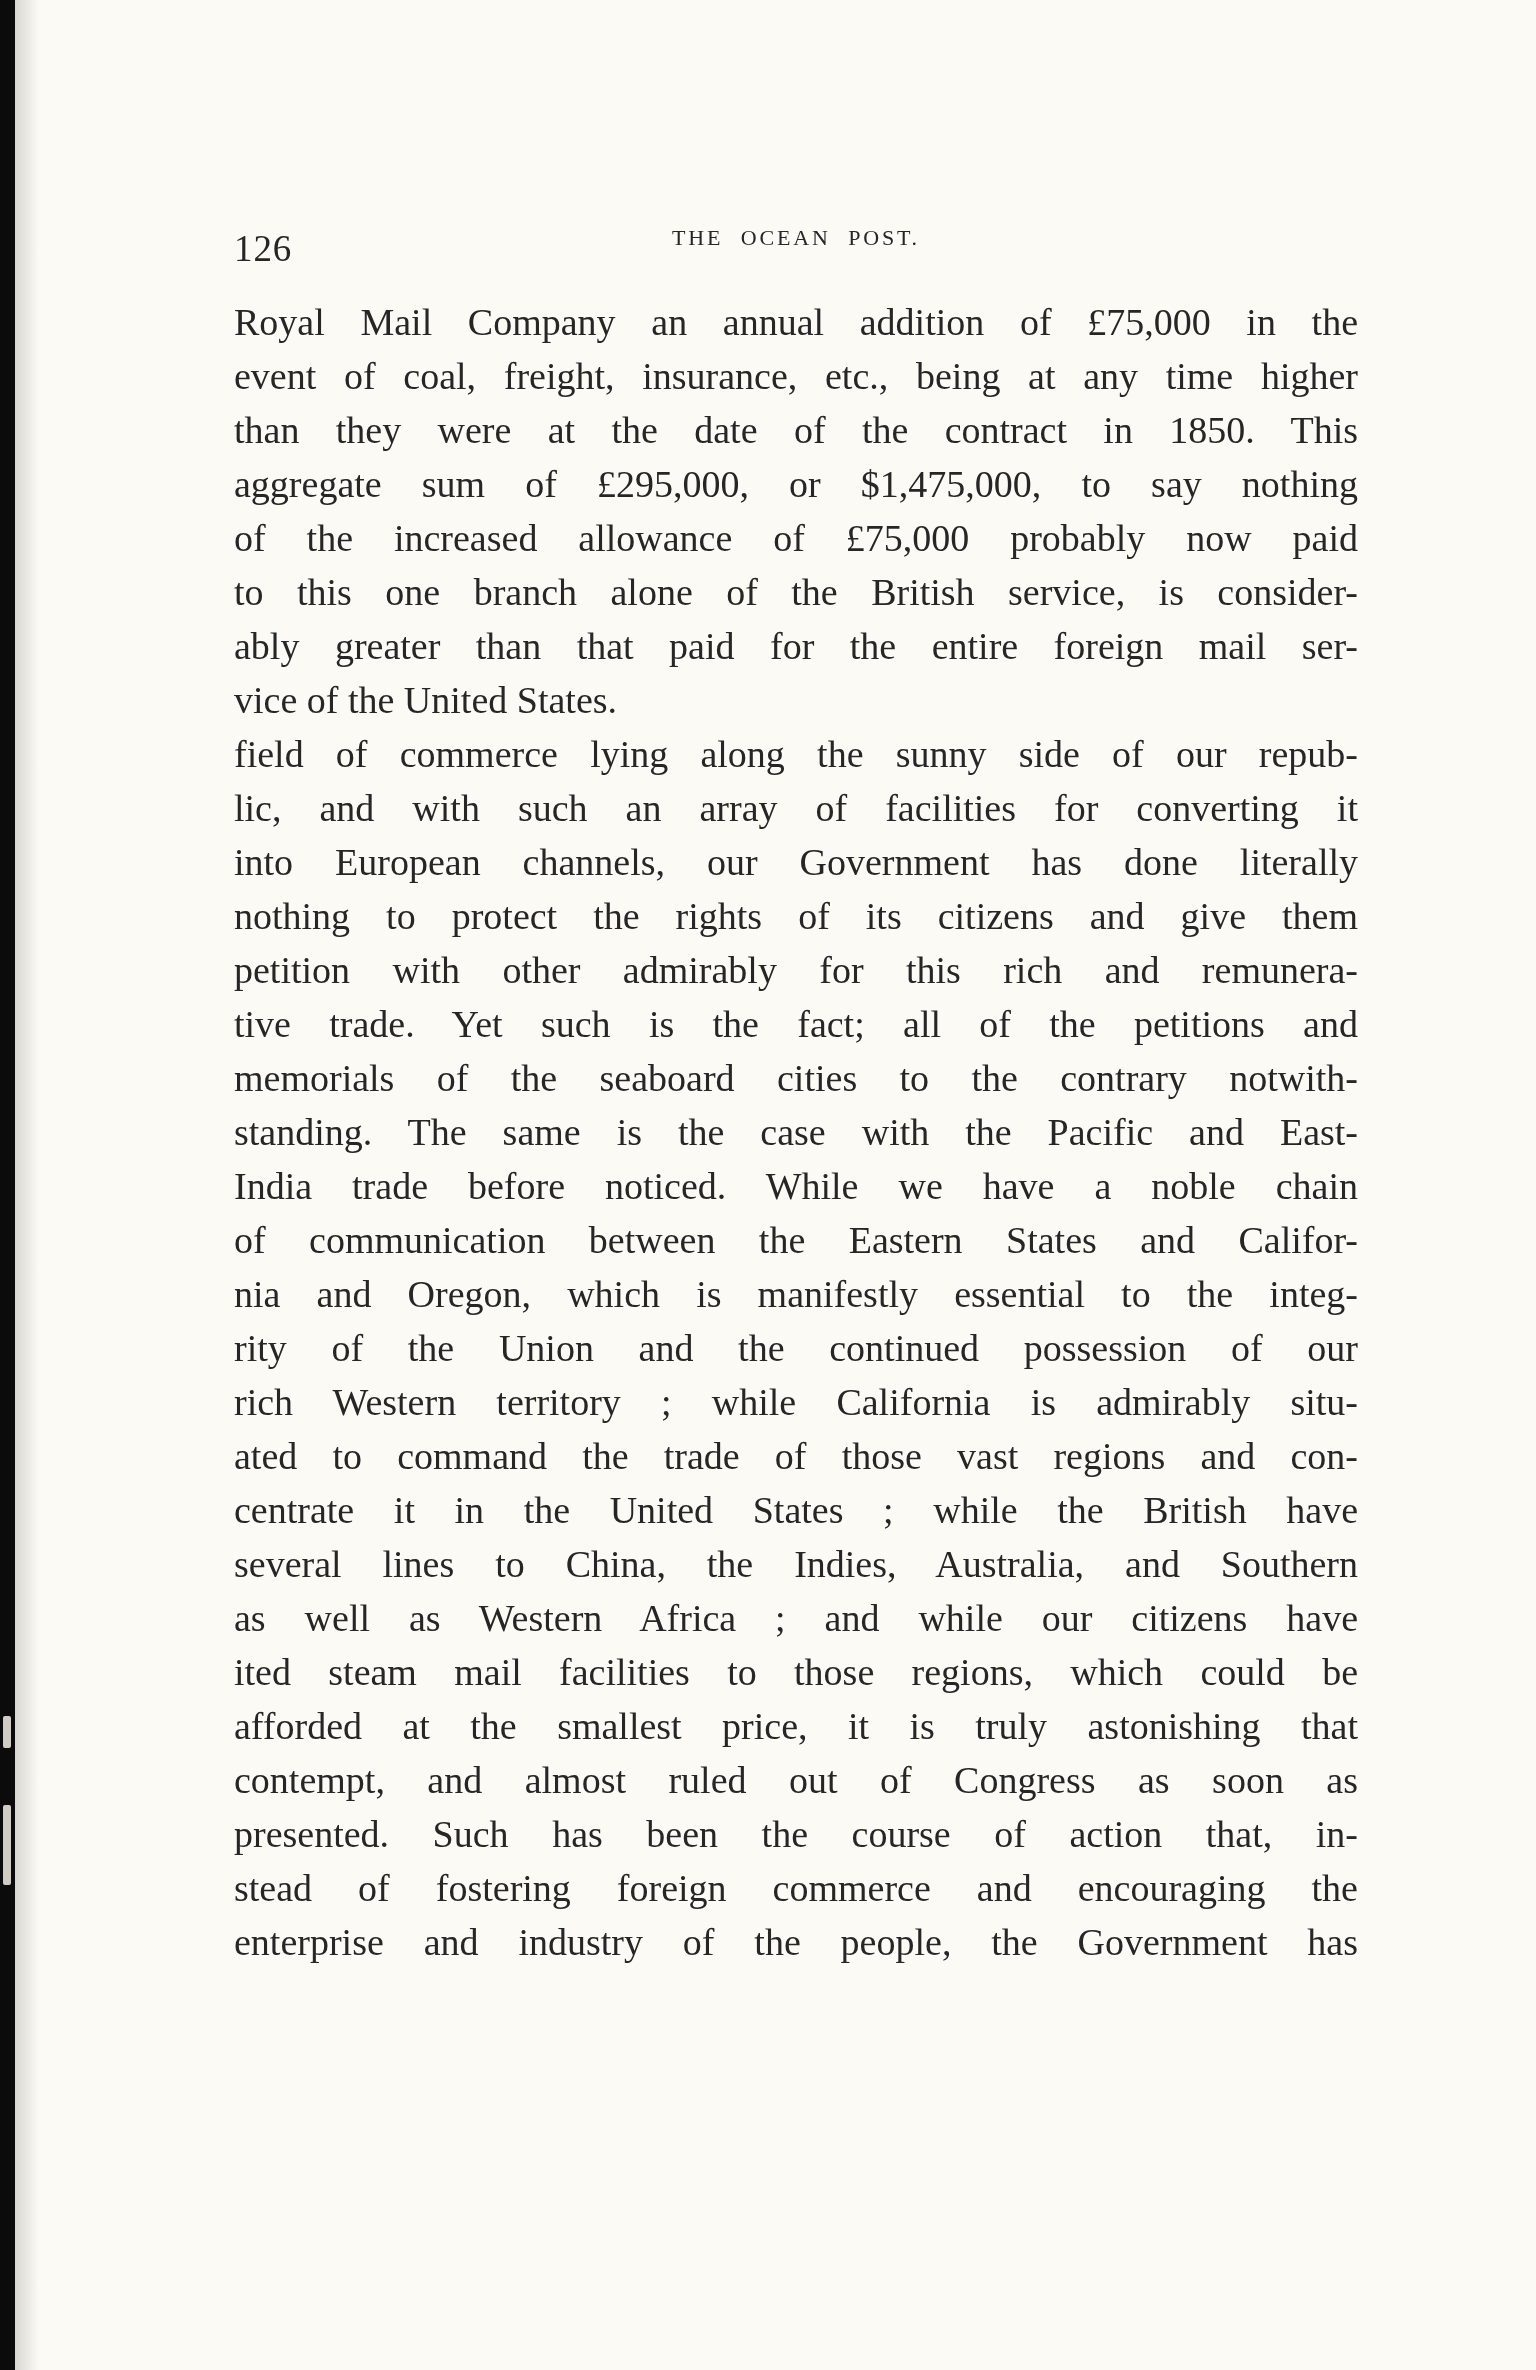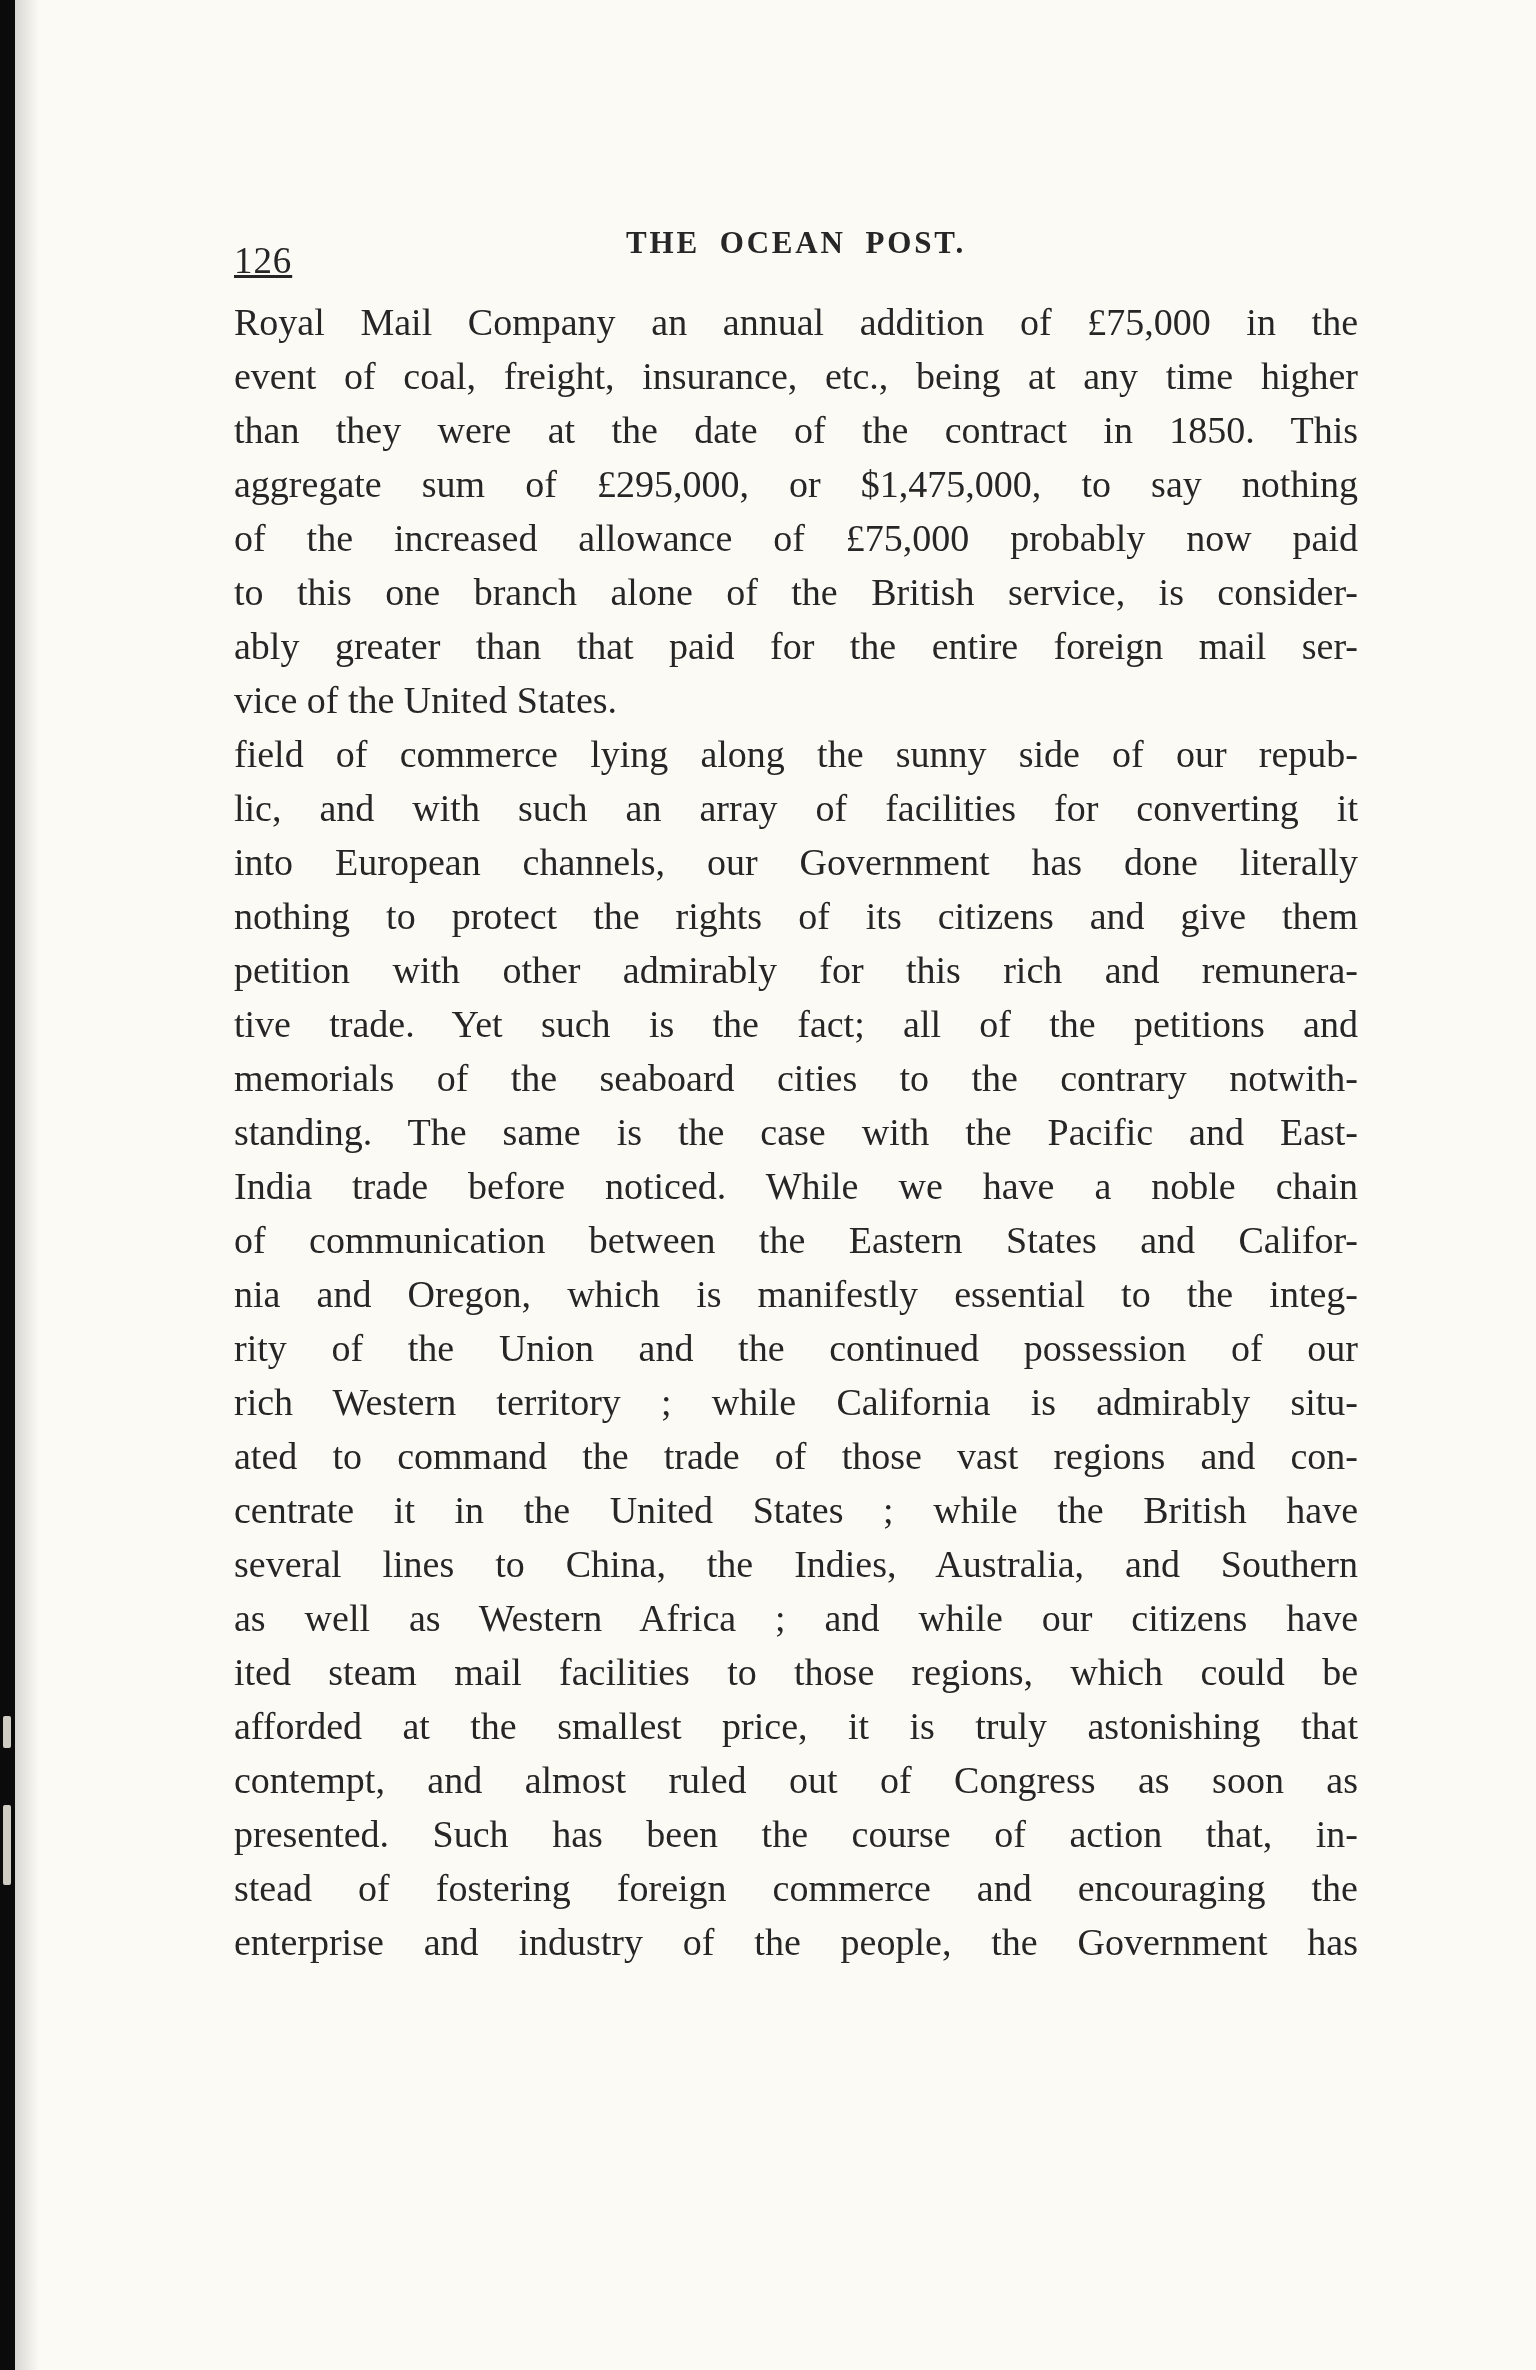--- a/index.html
+++ b/index.html
@@ -55,10 +55,9 @@
   }
   .page-number {
     position: absolute;
-    left: 0; top: 20px;
+    left: 0; top: 8px;
     font-size: 37px;
     letter-spacing: 0.9px;
-    text-decoration: underline;
   }
   .running-title {
     text-align: center;

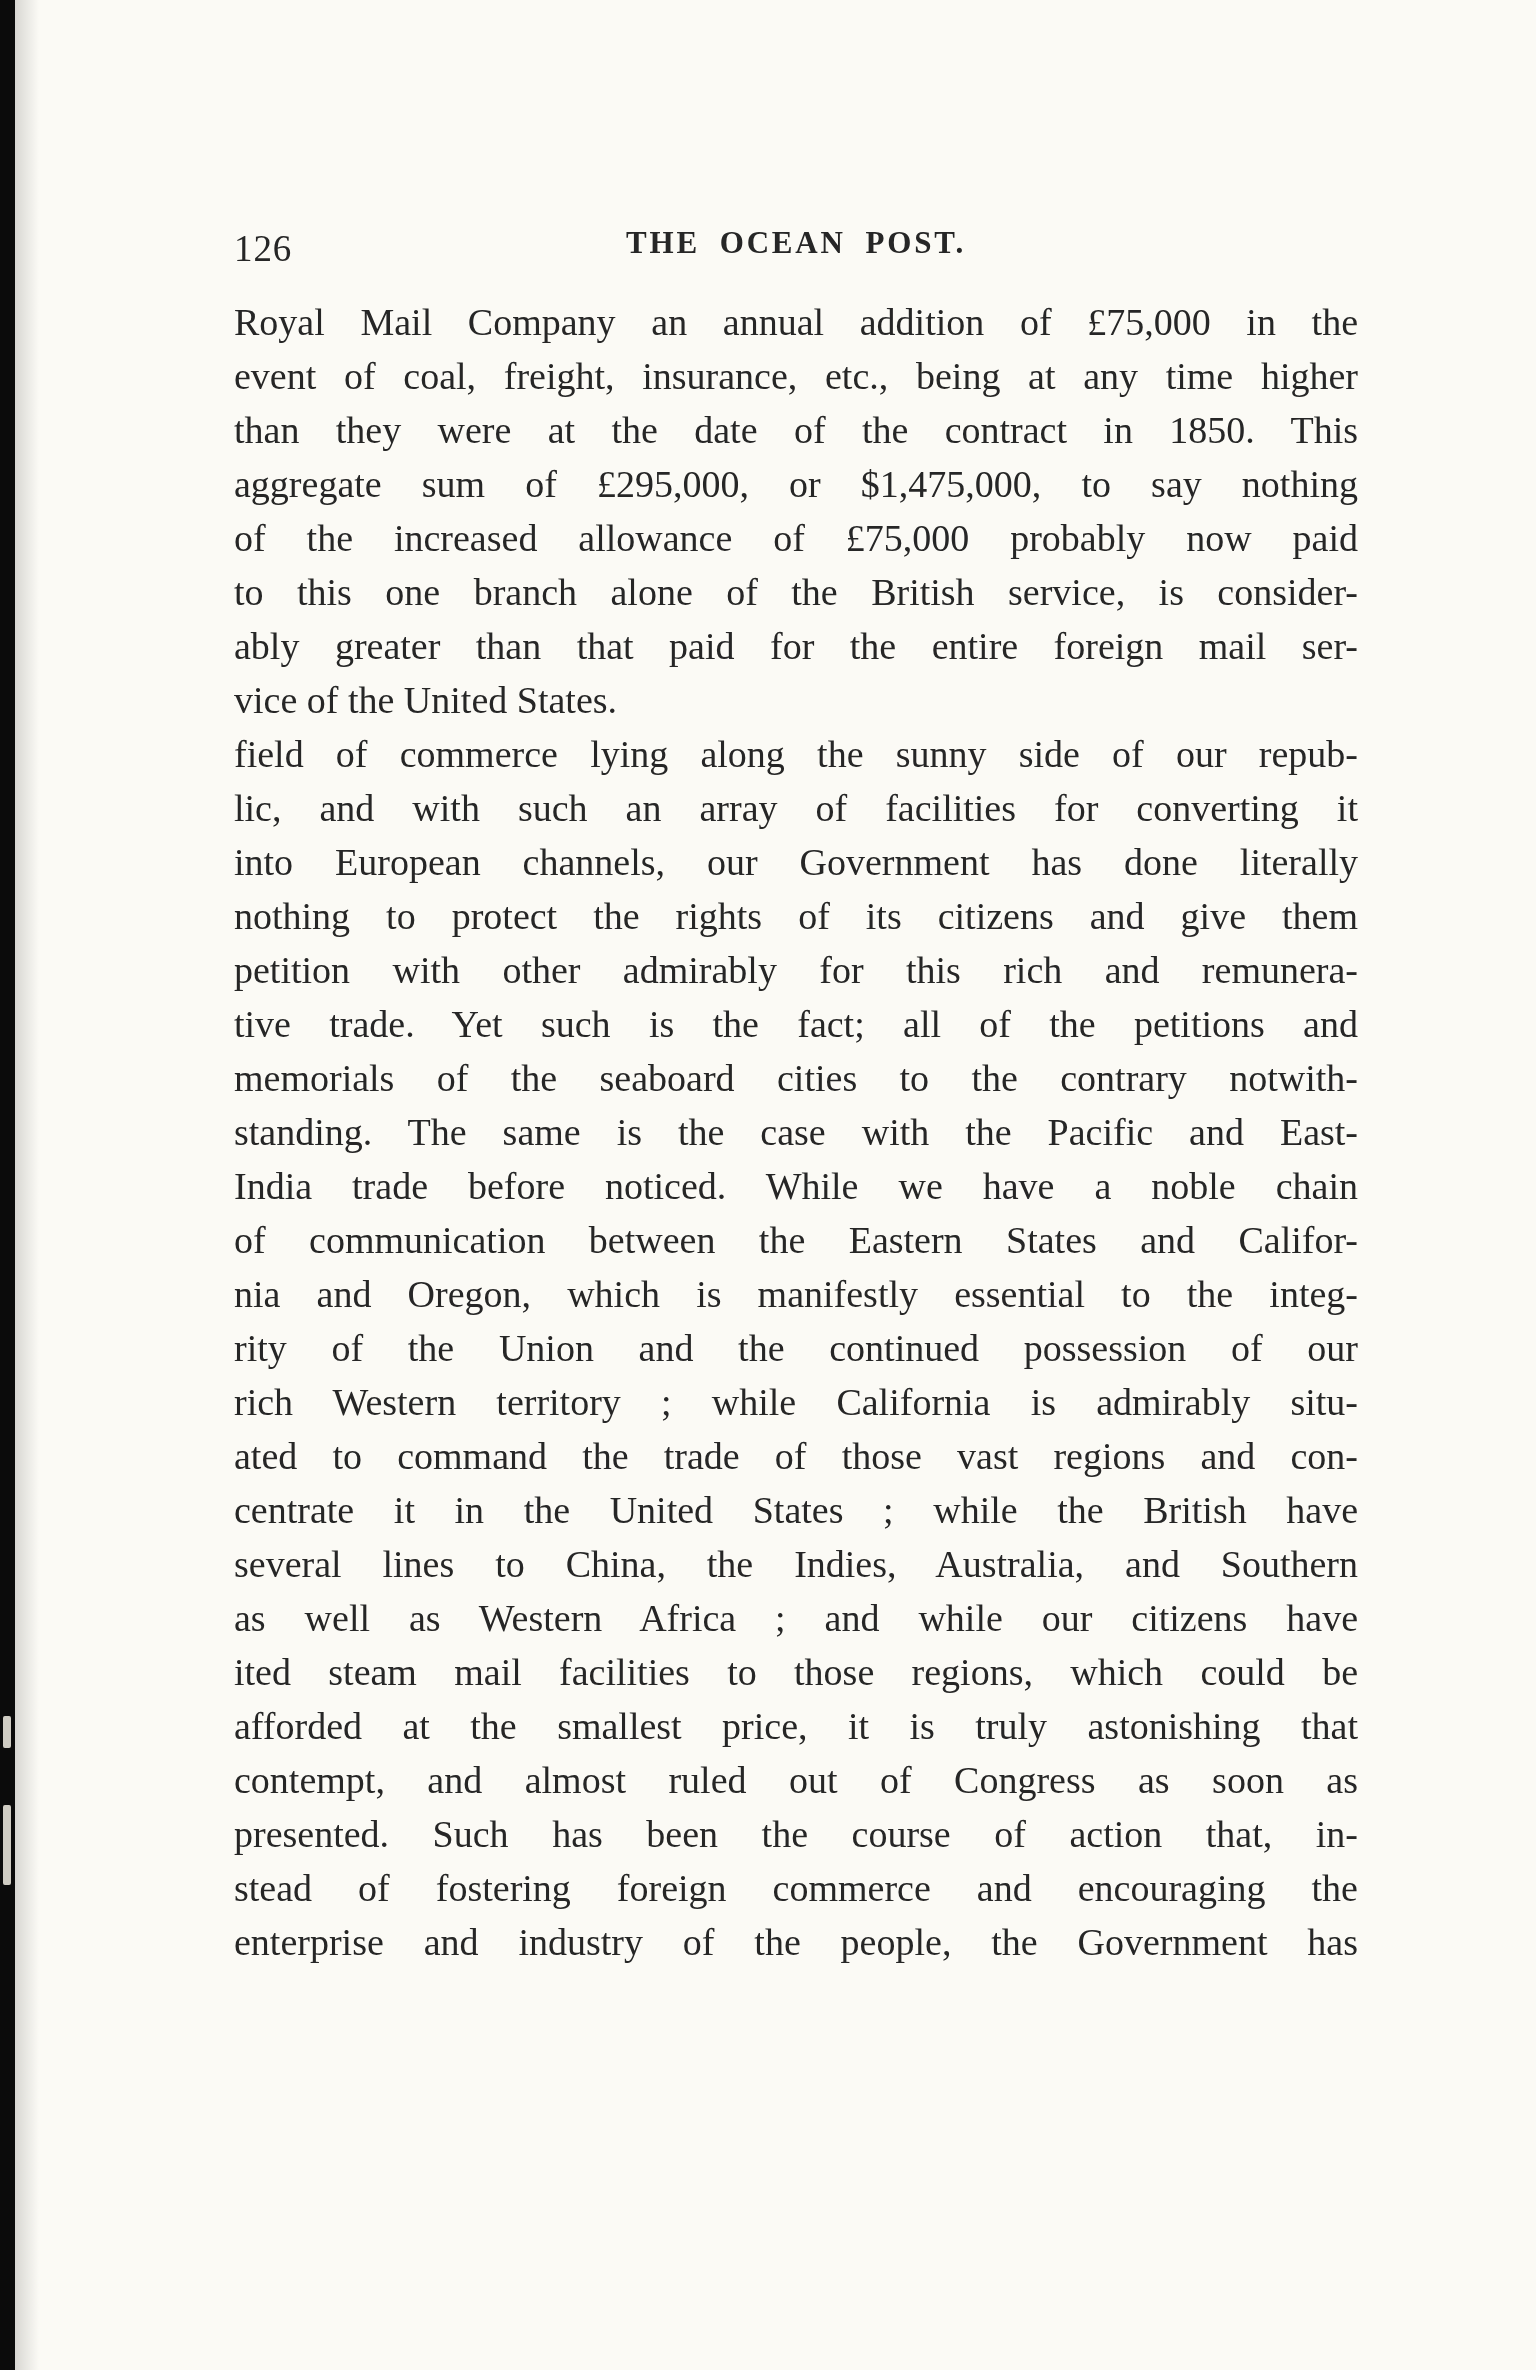--- a/index.html
+++ b/index.html
@@ -61,11 +61,10 @@
   }
   .running-title {
     text-align: center;
-    font-size: 31px;
+    font-size: 22px;
     letter-spacing: 2.8px;
     padding-top: 5.6px;
     word-spacing: 9.3px;
-    font-weight: bold;
   }
 
   .text-block {

